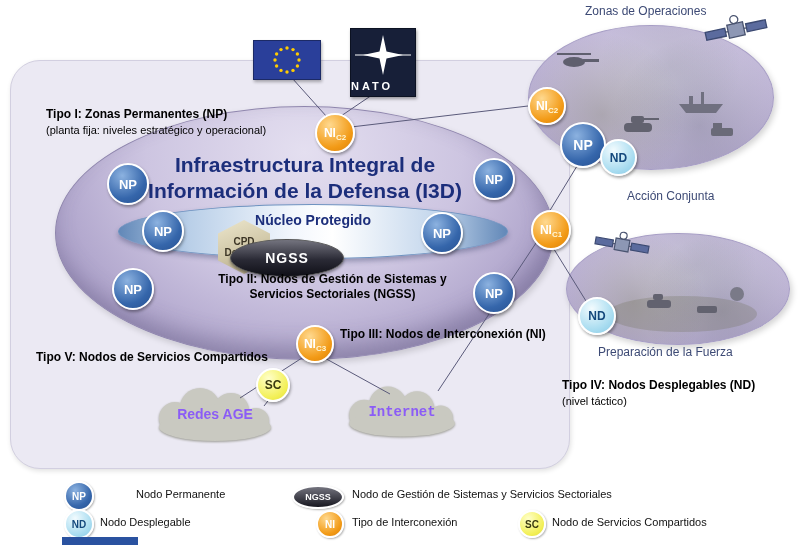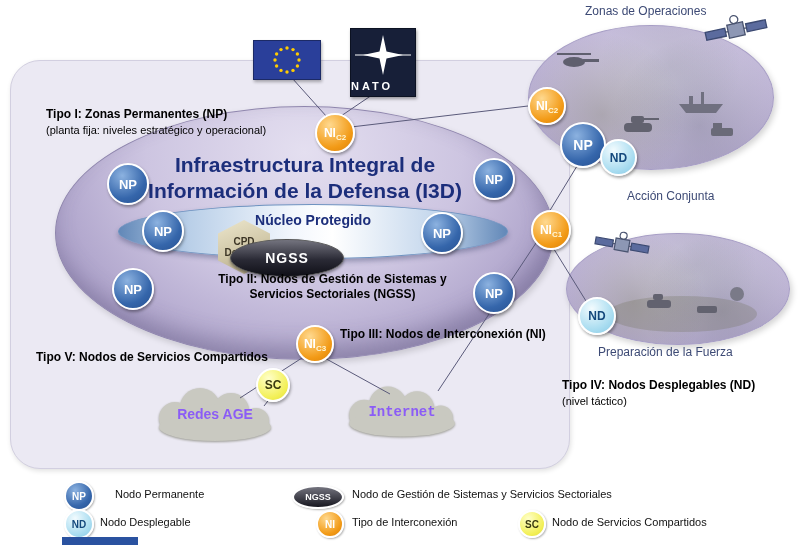--- a/index.html
+++ b/index.html
@@ -323,7 +323,7 @@
   <div class="legend-badge node np" style="left:64px;top:481px;width:26px;height:26px;font-size:10px;">
       <span>NP</span>
     </div>
-  <div class="legend-text" style="left:83px;top:488px;padding-left:32px;">Nodo Permanente</div>
+  <div class="legend-text" style="left:104px;top:488px;padding-left:32px;">Nodo Permanente</div>
 
   <div class="legend-badge node nd" style="left:64px;top:509px;width:26px;height:26px;font-size:10px;">
       <span>ND</span>

